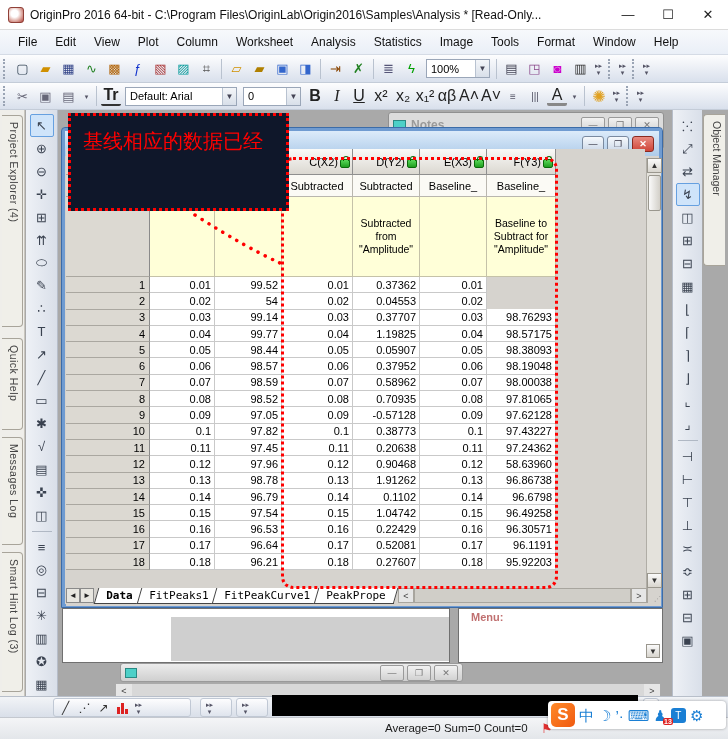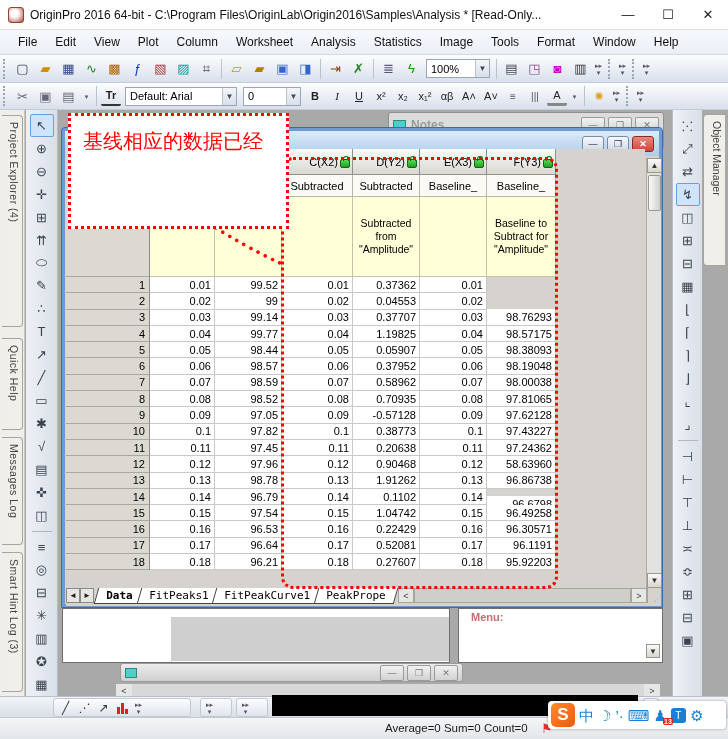--- a/index.html
+++ b/index.html
@@ -25,7 +25,7 @@
   .combo { height:19px; background:#fff; border:1px solid #9aa6b8; display:flex; align-items:center; font-size:11px; padding-left:4px; margin:0 3px; }
   .combo .arrow { margin-left:auto; width:14px; height:17px; background:linear-gradient(#f4f6f9,#d8dfe9); border-left:1px solid #b8c2d0; display:flex; align-items:center; justify-content:center; font-size:8px; color:#445; }
   .chev { width:13px; height:22px; display:flex; flex-direction:column; align-items:center; justify-content:center; color:#556; font-size:7px; line-height:7px; }
-  .fmt-btn { min-width:20px; height:20px; display:flex; align-items:center; justify-content:center; font-size:11px; color:#222; margin:0 1px; border-radius:2px; }
+  .fmt-btn { min-width:20px; height:20px; display:flex; align-items:center; justify-content:center; font-size:16px; color:#222; margin:0 1px; border-radius:2px; }
   
   #main { position:absolute; left:0; top:110px; width:728px; height:586px; background:#a9a9a9; overflow:hidden; }
   #left-rail { position:absolute; left:0; top:0; width:25px; height:586px; background:#efeeea; border-right:1px solid #c9c6be; }

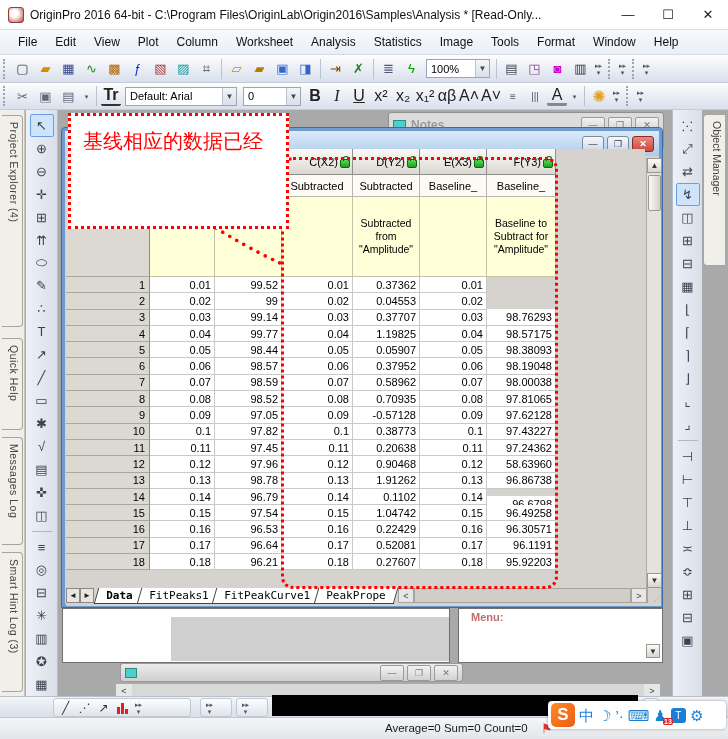--- a/index.html
+++ b/index.html
@@ -75,7 +75,7 @@
   #ws-grip { width:14px; height:15px; background:#d6d3ce; border-left:1px solid #a8a59e; color:#8a8a8a; font-size:7px; display:flex; align-items:flex-end; justify-content:flex-end; }
   
   #dotted-rect { position:absolute; left:281px; top:47px; width:277px; height:432px; border:3px dotted #ff0000; border-radius:12px; pointer-events:none; z-index:40; }
-  #callout { position:absolute; left:68px; top:3px; width:221px; height:116px; background:#ffffff; border:3px dotted #ff0000; z-index:50; padding:8px 10px 0 12px; }
+  #callout { position:absolute; left:68px; top:3px; width:221px; height:98px; background:#0f172a; border:3px dotted #ff0000; z-index:50; padding:8px 10px 0 12px; }
   .callout-line { color:#ff0000; font-size:20px; line-height:1.75; white-space:nowrap; }
   #callout-tail { position:absolute; left:140px; top:95px; width:160px; height:80px; z-index:45; pointer-events:none; }
   

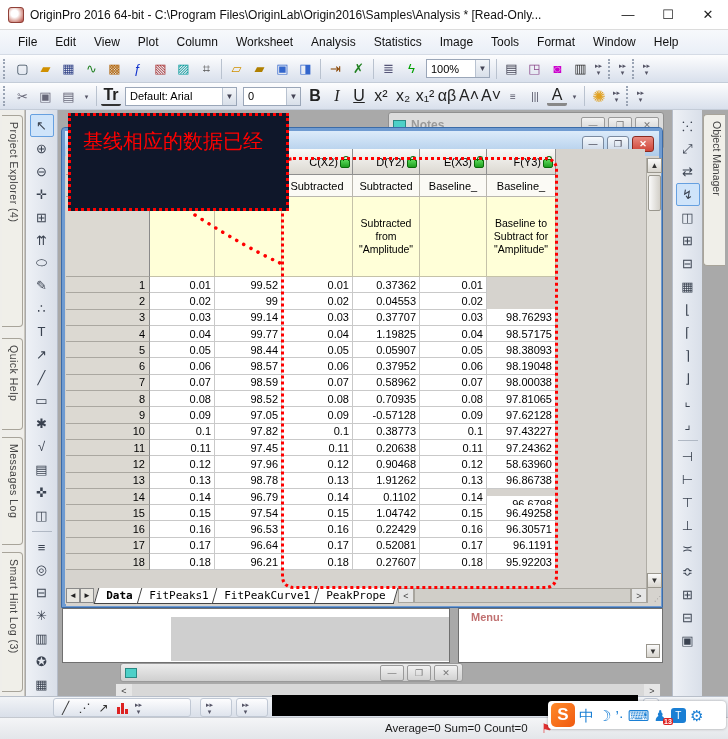--- a/index.html
+++ b/index.html
@@ -385,7 +385,7 @@
           <div class="trow" style="height: 16.3px;">
             <div class="cell stub rnum" style="width: 84px; height: 100%;">2</div>
             <div class="cell dcell" style="width: 65px; height: 100%;">0.02</div>
-            <div class="cell dcell" style="width: 67px; height: 100%;">99</div>
+            <div class="cell dcell" style="width: 67px; height: 100%;">54</div>
             <div class="cell dcell" style="width: 71px; height: 100%;">0.02</div>
             <div class="cell dcell" style="width: 67px; height: 100%;">0.04553</div>
             <div class="cell dcell" style="width: 67px; height: 100%;">0.02</div>

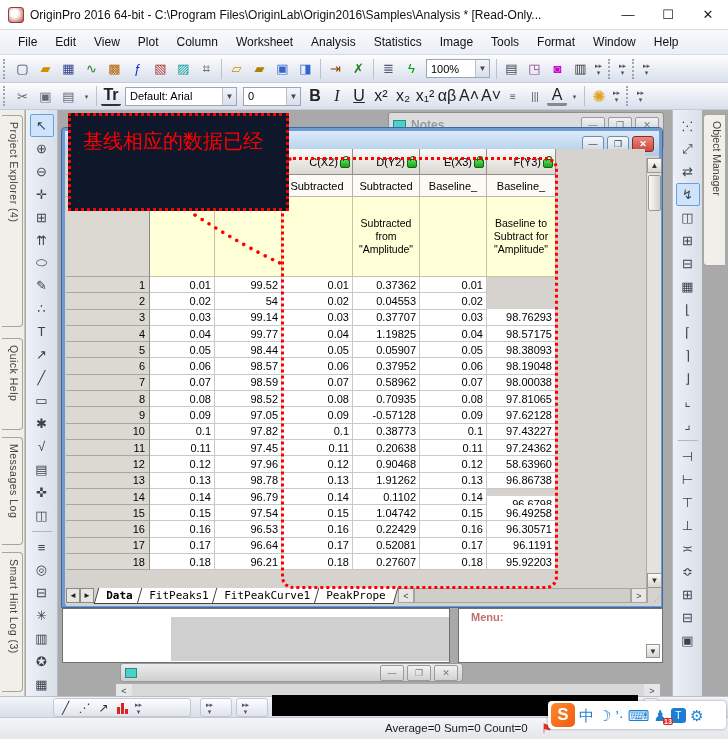--- a/index.html
+++ b/index.html
@@ -509,7 +509,7 @@
             <div class="cell dcell" style="width: 71px; height: 100%;">0.14</div>
             <div class="cell dcell" style="width: 67px; height: 100%;">0.1102</div>
             <div class="cell dcell" style="width: 67px; height: 100%;">0.14</div>
-            <div class="cell dcell" style="width: 69px; height: 100%; margin-top: 7px;">96.6798</div>
+            <div class="cell dcell" style="width: 69px; height: 100%;">96.6798</div>
             <div class="cell fill" style="width: 89px; height: 100%;"></div>
           </div>
           <div class="trow" style="height: 16.3px;">

